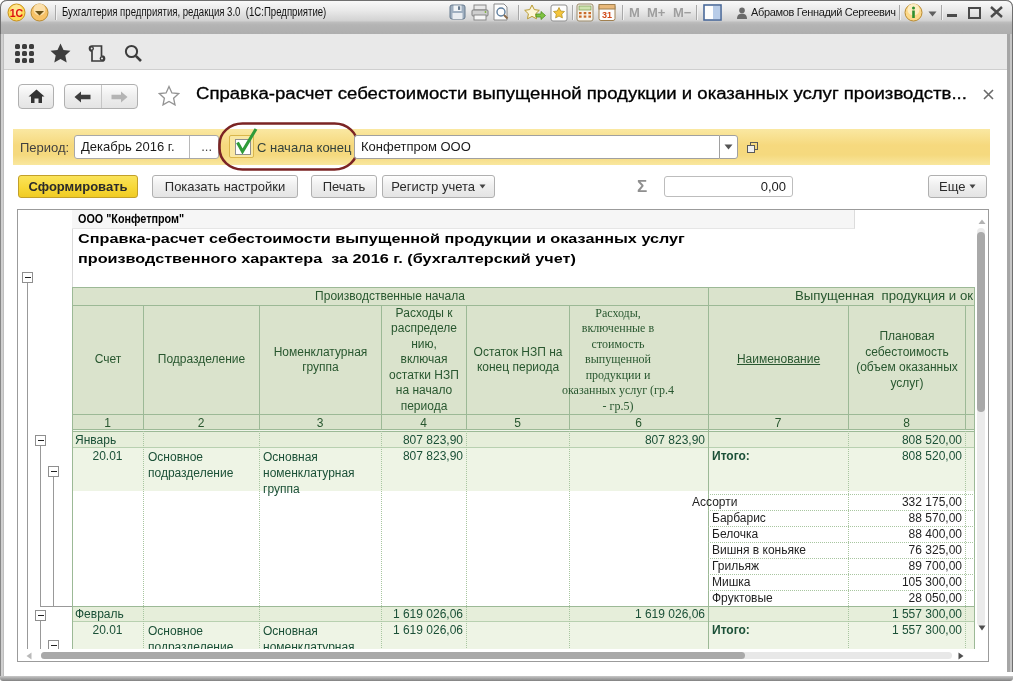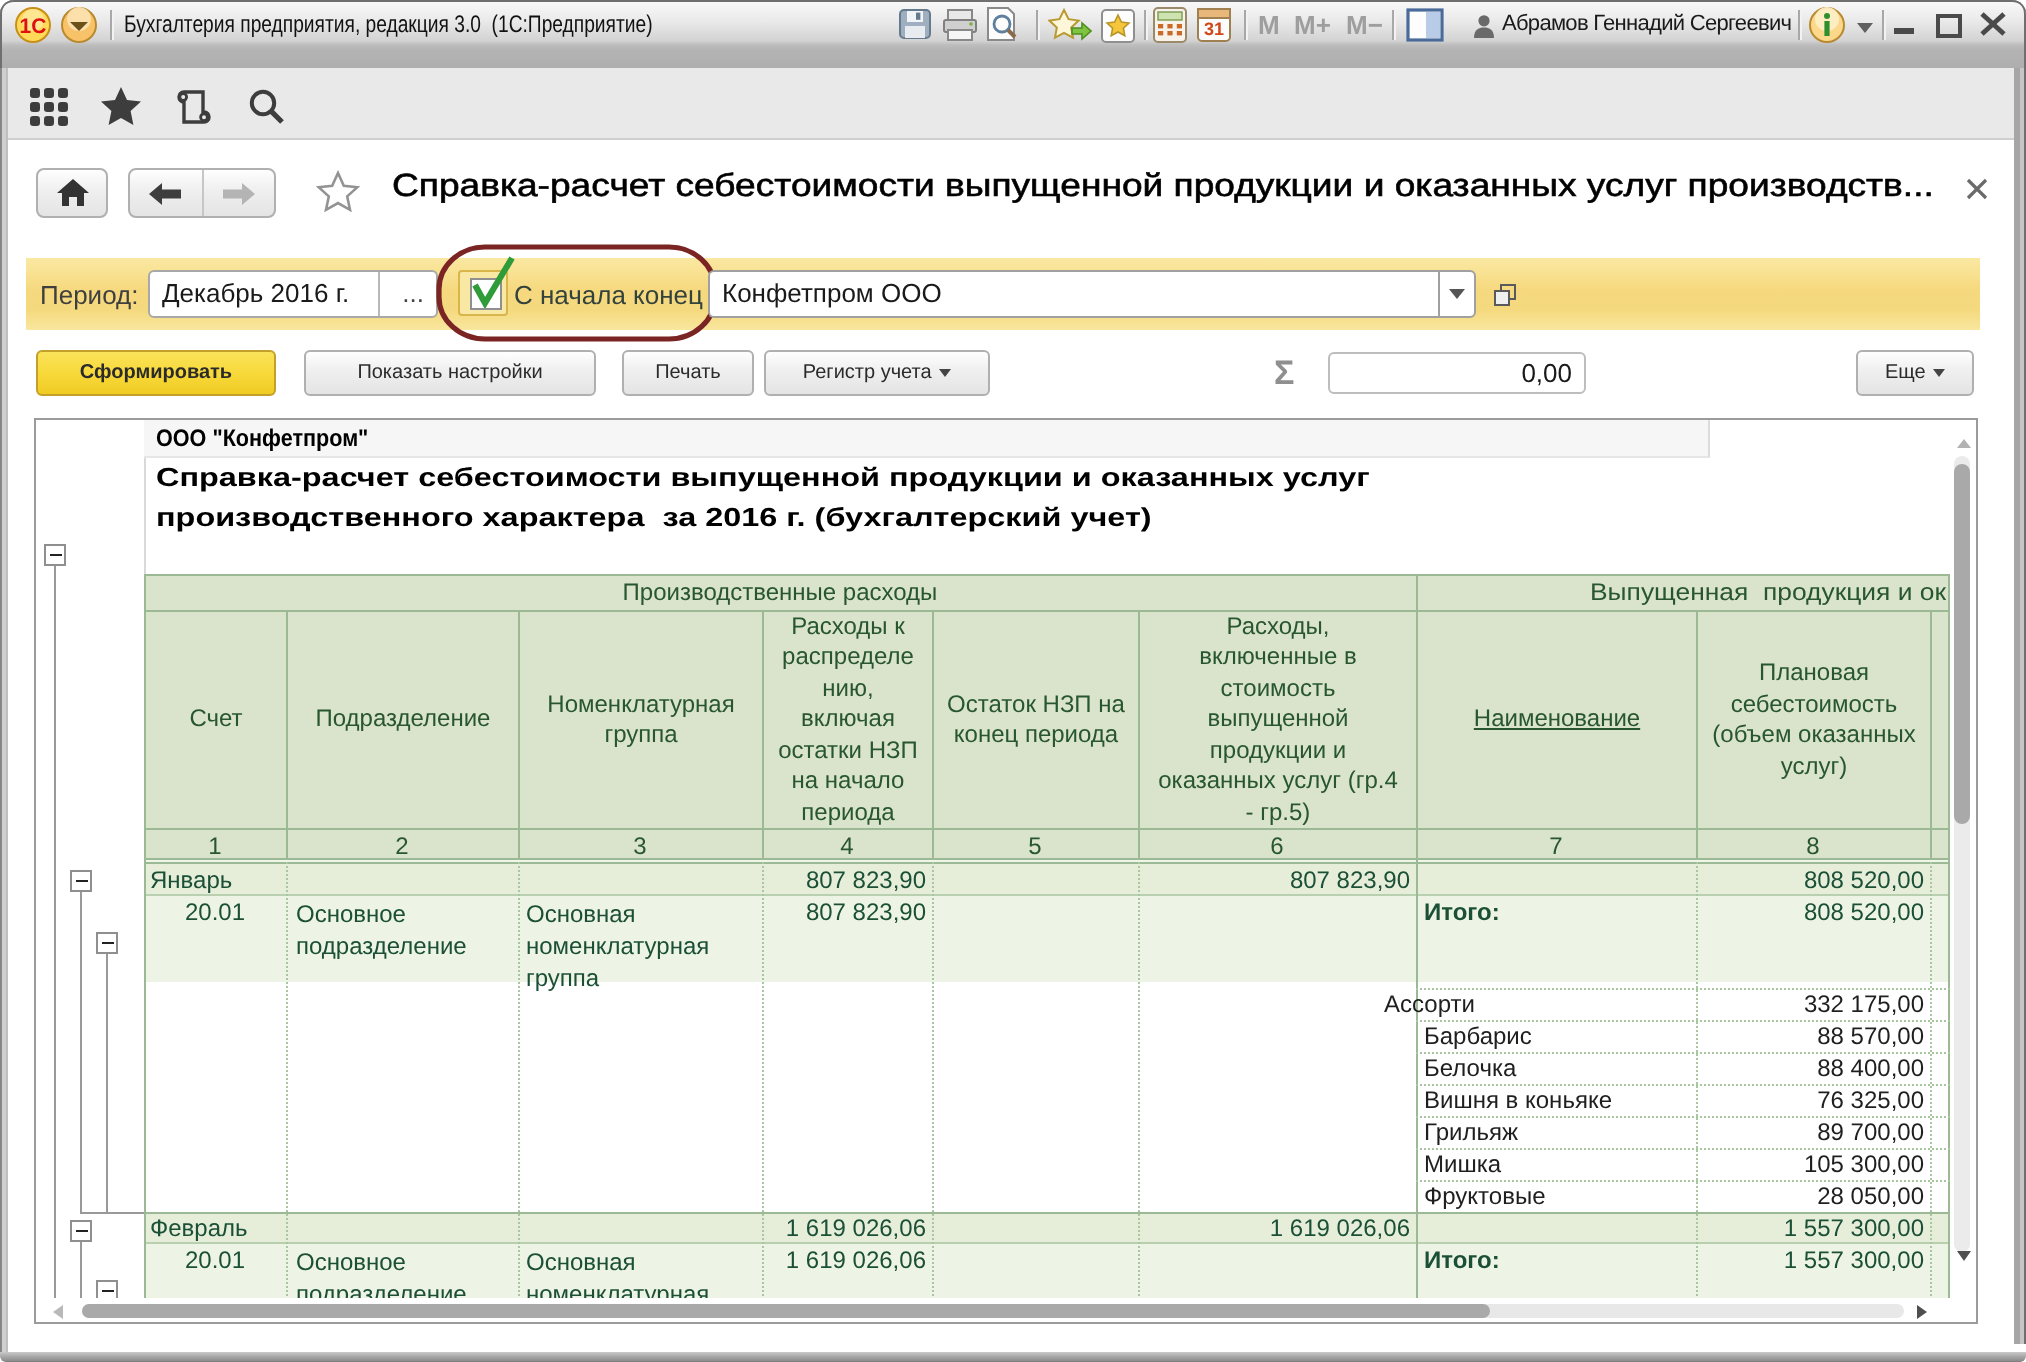--- a/index.html
+++ b/index.html
@@ -3,7 +3,7 @@
 html,body{margin:0;padding:0;background:#fff;}
 #win{position:relative;width:1013px;height:681px;overflow:hidden;font-family:"Liberation Sans",sans-serif;background:#fff;}
 .a{position:absolute;}
-.btn{position:absolute;background:linear-gradient(#fefefe,#efefef 45%,#e4e4e4);border:1px solid #b0b0b0;border-radius:3px;font-size:10px;color:#2b2b2b;display:flex;align-items:center;justify-content:center;box-sizing:border-box;}
+.btn{position:absolute;background:linear-gradient(#fefefe,#efefef 45%,#e4e4e4);border:1px solid #b0b0b0;border-radius:3px;font-size:13px;color:#2b2b2b;display:flex;align-items:center;justify-content:center;box-sizing:border-box;}
 .fld{position:absolute;background:#fff;border:1px solid #bdbdbd;border-radius:2px;box-sizing:border-box;font-size:13px;color:#1a1a1a;}
 .g{color:#28572f;}
 .dg{color:#1b5037;}

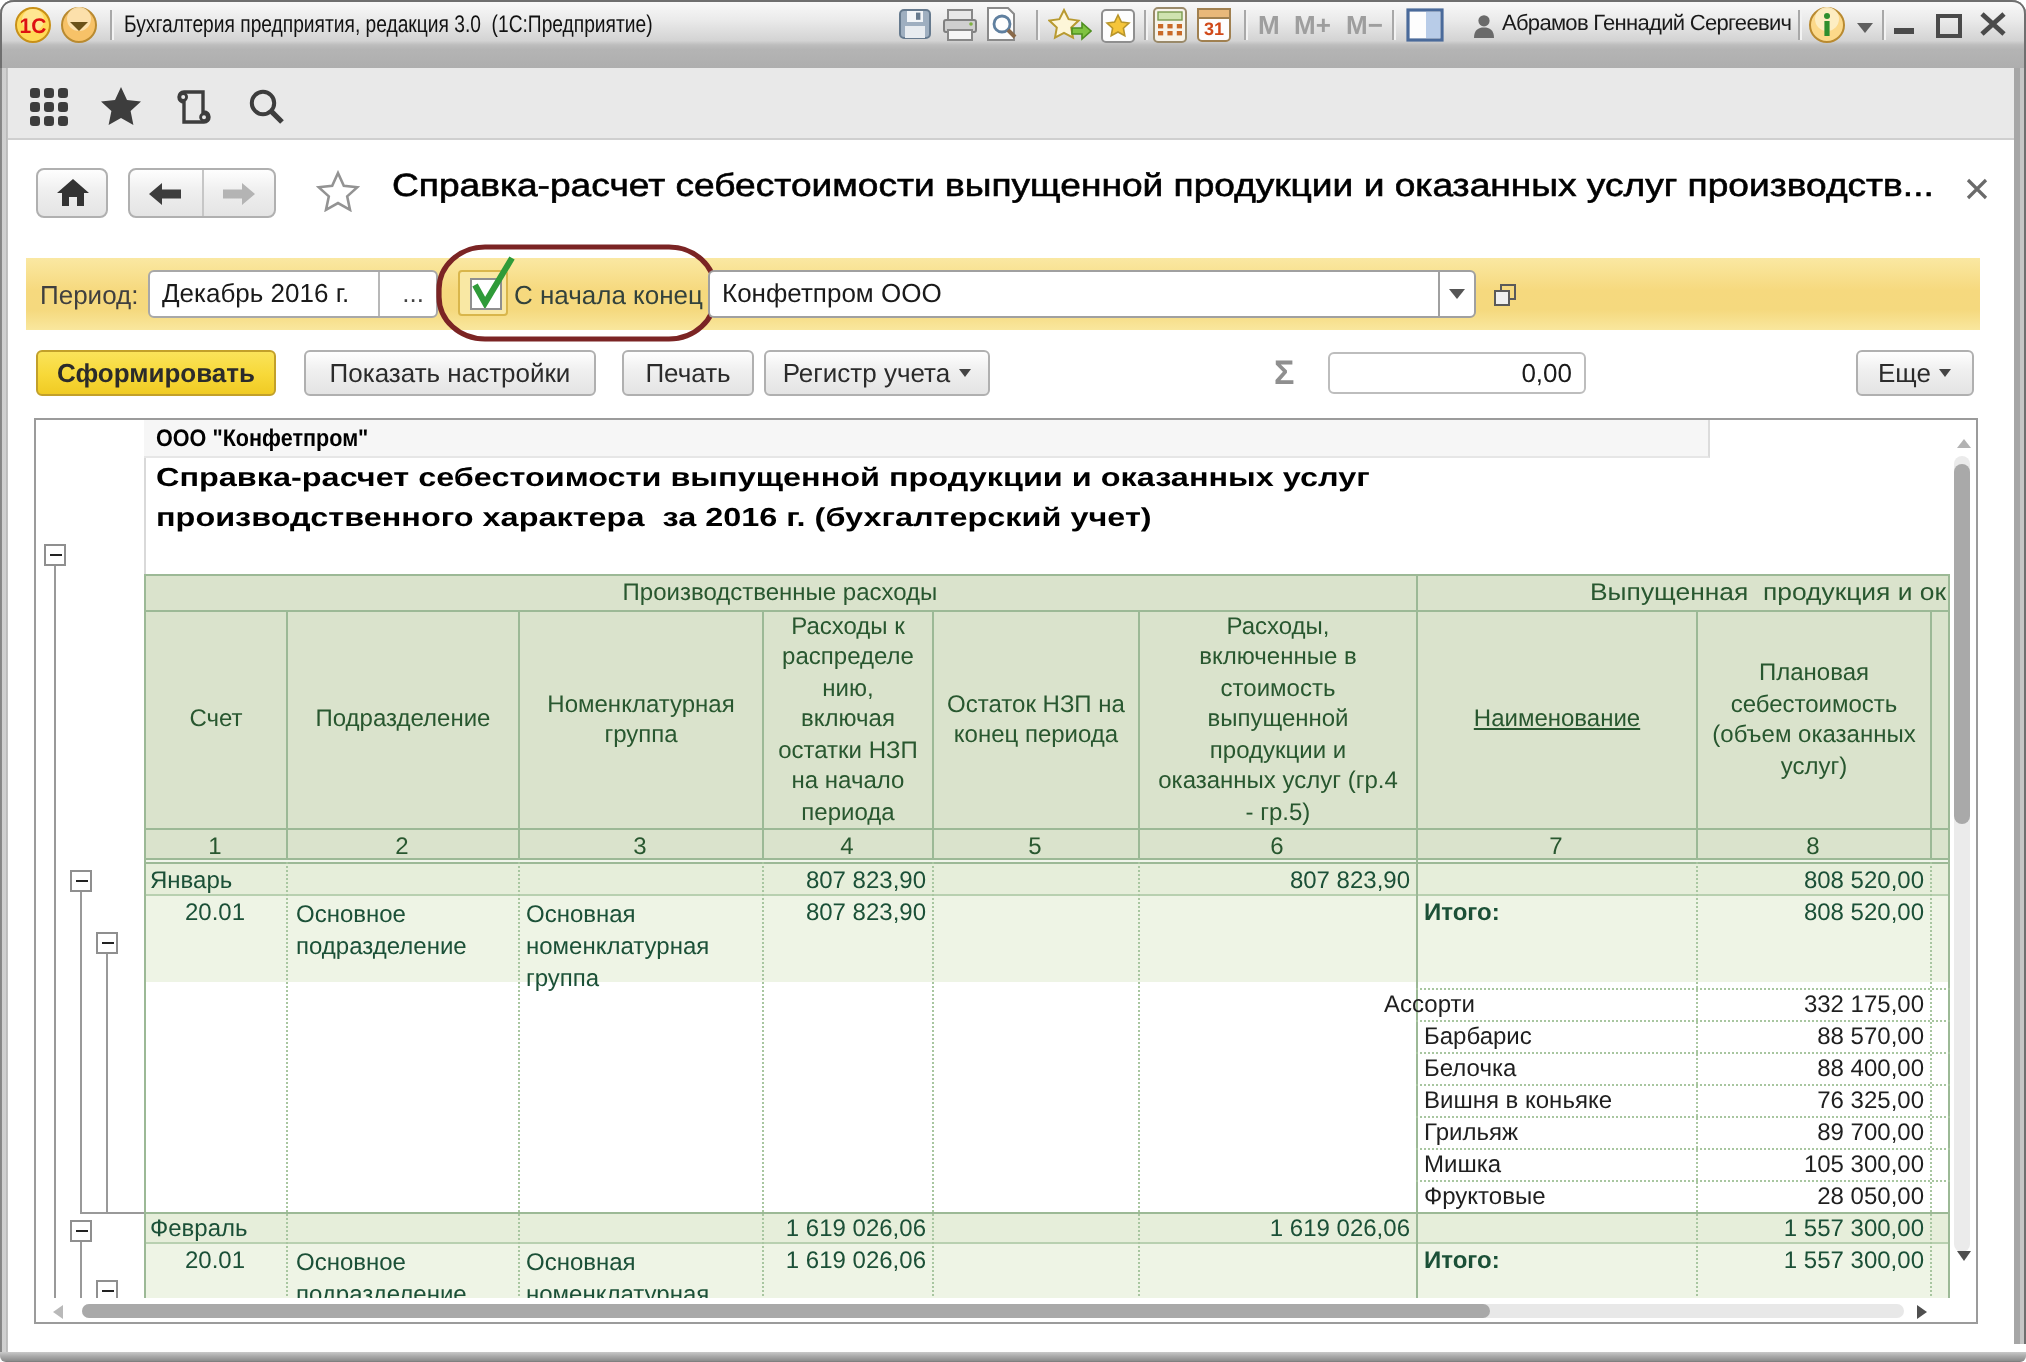--- a/index.html
+++ b/index.html
@@ -247,7 +247,7 @@
   <div class="a" style="left:848px;top:431px;width:1px;height:219px;border-left:1px dotted #a8c6a0;"></div>
   <div class="a" style="left:965px;top:431px;width:1px;height:219px;border-left:1px dotted #a8c6a0;"></div>
 
-  <div class="a g" style="left:72px;top:289px;width:636px;text-align:center;font-size:12px;">Производственные расходы</div>
+  <div class="a g" style="left:72px;top:289px;width:636px;text-align:center;font-size:12px;">Производственные начала</div>
   <div class="a g" style="left:795px;top:289px;font-size:12px;white-space:nowrap;transform:scaleX(1.1);transform-origin:0 0;">Выпущенная&nbsp; продукция и ок</div>
   <div class="a g hc" style="left:73px;top:306px;width:70px;">Счет</div>
   <div class="a g hc" style="left:144px;top:306px;width:115px;">Подразделение</div>

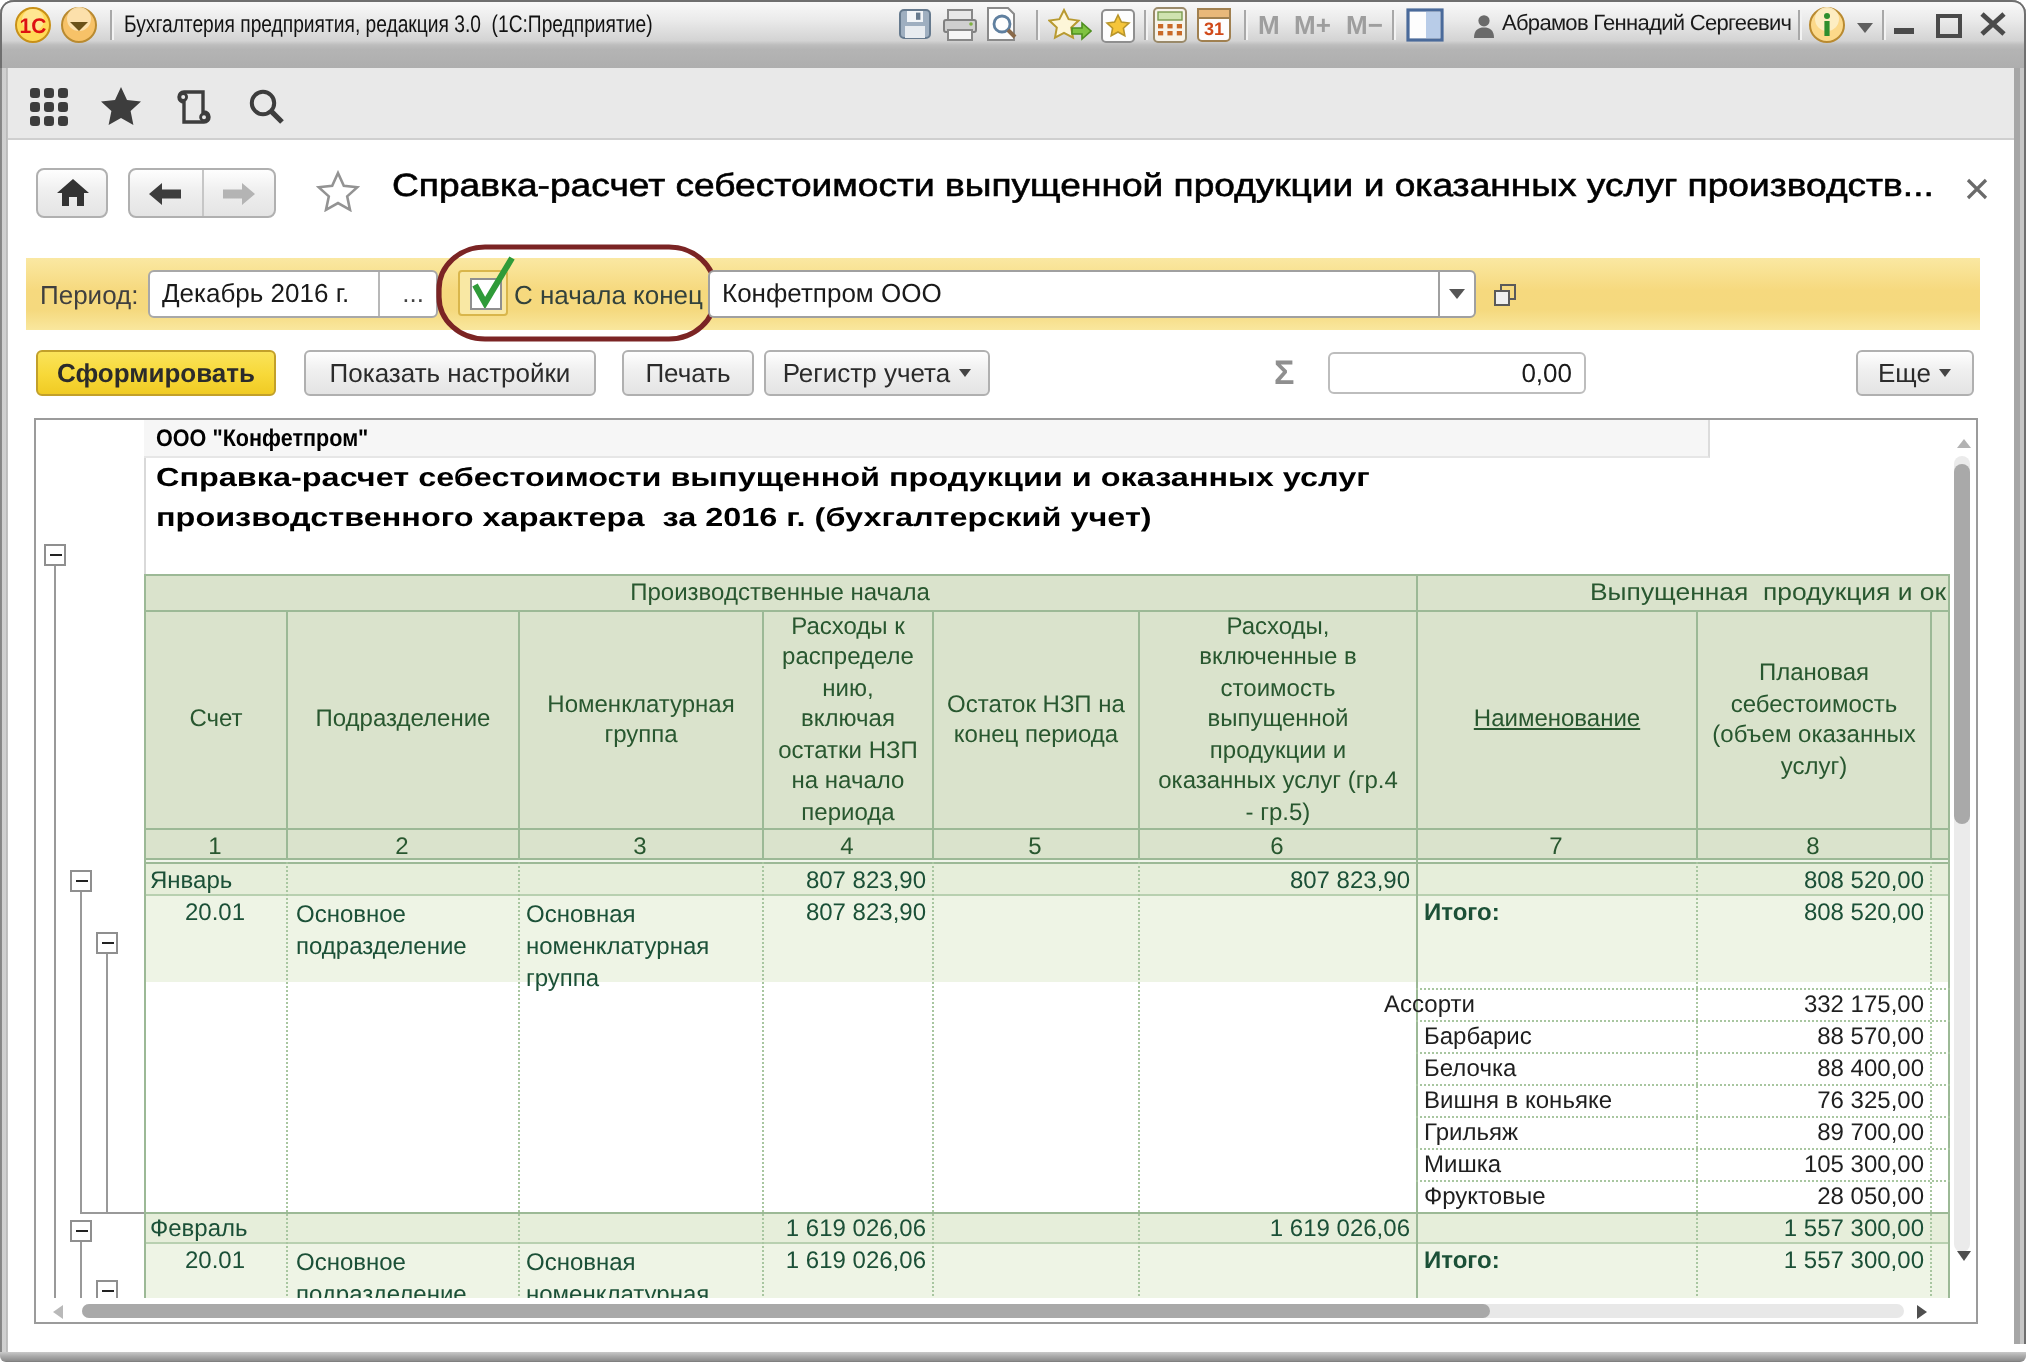--- a/index.html
+++ b/index.html
@@ -254,7 +254,7 @@
   <div class="a g hc" style="left:260px;top:306px;width:121px;">Номенклатурная<br>группа</div>
   <div class="a g hc" style="left:382px;top:306px;width:84px;">Расходы к<br>распределе<br>нию,<br>включая<br>остатки НЗП<br>на начало<br>периода</div>
   <div class="a g hc" style="left:467px;top:306px;width:102px;">Остаток НЗП на<br>конец периода</div>
-  <div class="a g hc" style="left:570px;top:306px;width:138px;">Расходы,<br>включенные в<br>стоимость<br>выпущенной<br>продукции и<br>оказанных услуг (гр.4<br>- гр.5)</div>
+  <div class="a g hc" style="left:549px;top:306px;width:138px;font-family:Liberation Serif, serif;">Расходы,<br>включенные в<br>стоимость<br>выпущенной<br>продукции и<br>оказанных услуг (гр.4<br>- гр.5)</div>
   <div class="a g hc" style="left:709px;top:306px;width:139px;text-decoration:underline;">Наименование</div>
   <div class="a g hc" style="left:849px;top:306px;width:116px;">Плановая<br>себестоимость<br>(объем оказанных<br>услуг)</div>
 

